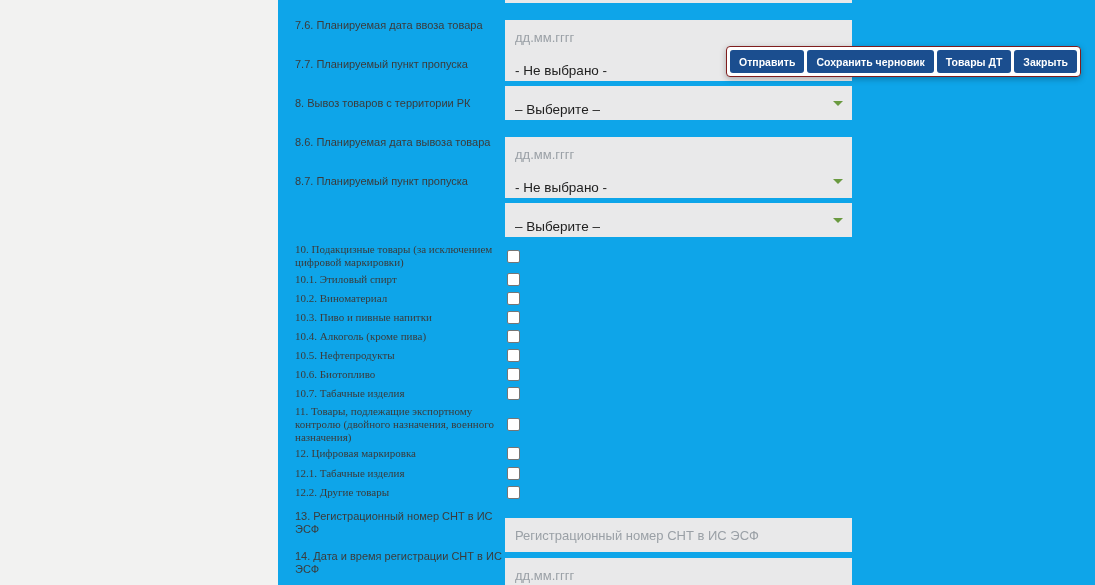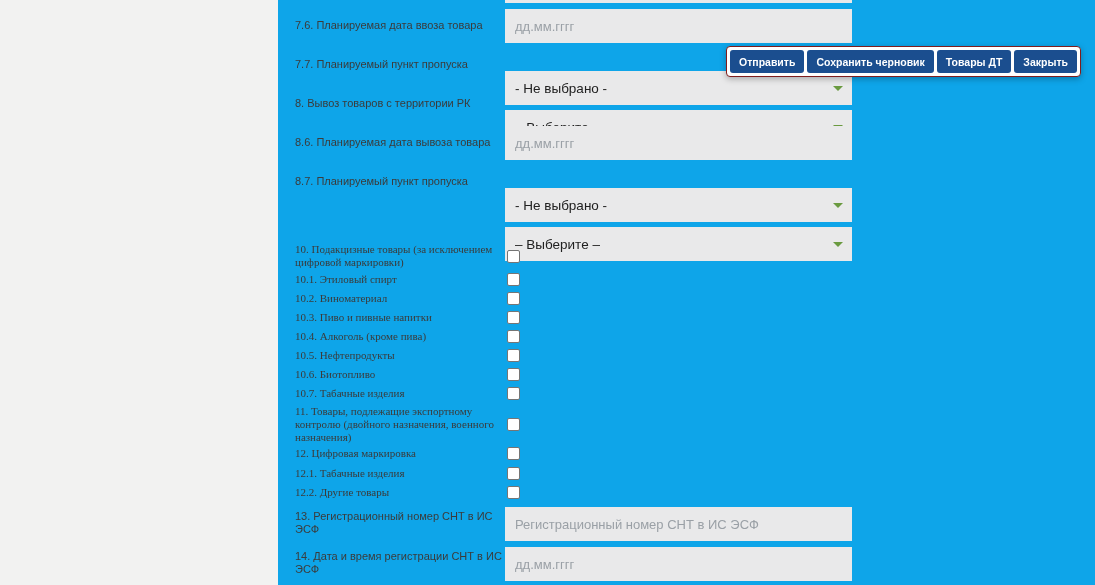--- a/index.html
+++ b/index.html
@@ -13,7 +13,7 @@
   .frow{position:absolute;left:0;width:100%;height:34px;}
   .flbl{position:absolute;left:295px;top:0;width:215px;height:34px;display:flex;align-items:center;
         font-size:11px;line-height:13px;color:#3b3b3b;}
-  .tfield{position:absolute;left:505px;top:1px;width:347px;height:34px;background:#e9e9ea;border:none;
+  .tfield{position:absolute;left:505px;top:12px;width:347px;height:34px;background:#e9e9ea;border:none;
           padding:9px 10px;font-family:"Liberation Sans", sans-serif;font-size:13px;color:#212121;outline:none;}
   .tfield::placeholder{color:#9aa0a6;opacity:1;}
   .sfield{position:absolute;left:505px;top:0;width:347px;height:34px;background:#e9e9ea;

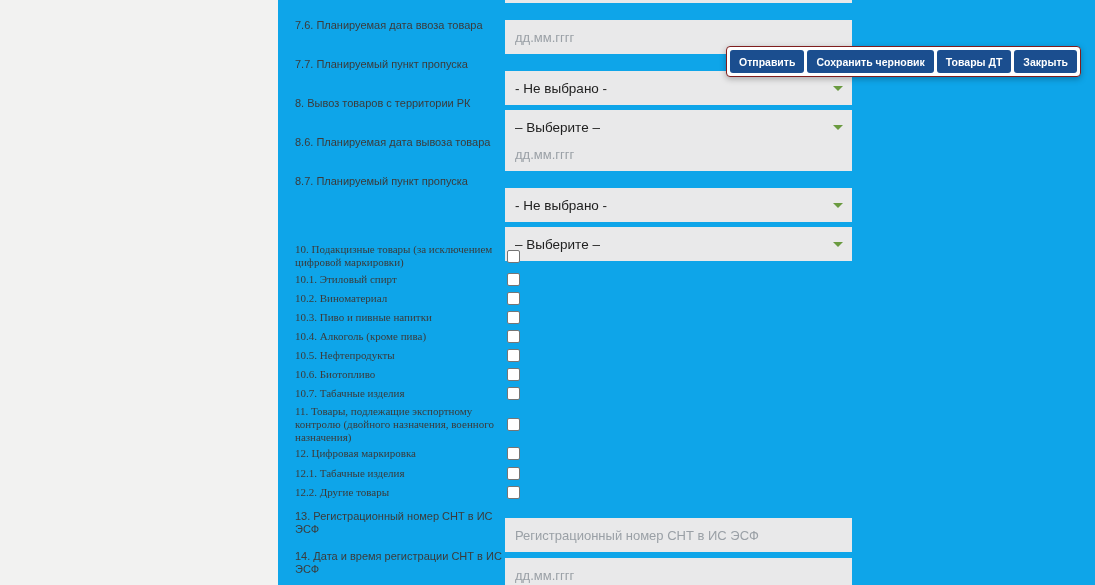--- a/index.html
+++ b/index.html
@@ -17,7 +17,7 @@
           padding:9px 10px;font-family:"Liberation Sans", sans-serif;font-size:13px;color:#212121;outline:none;}
   .tfield::placeholder{color:#9aa0a6;opacity:1;}
   .sfield{position:absolute;left:505px;top:0;width:347px;height:34px;background:#e9e9ea;
-          display:flex;align-items:center;padding:16px 10px;cursor:pointer;margin-top:24px;}
+          display:flex;align-items:flex-start;padding:16px 10px;cursor:pointer;}
   .sval{font-size:13.5px;color:#212121;}
   .caret{position:absolute;right:9px;top:15px;width:0;height:0;
          border-left:5px solid transparent;border-right:5px solid transparent;border-top:5px solid #6a9a40;}

